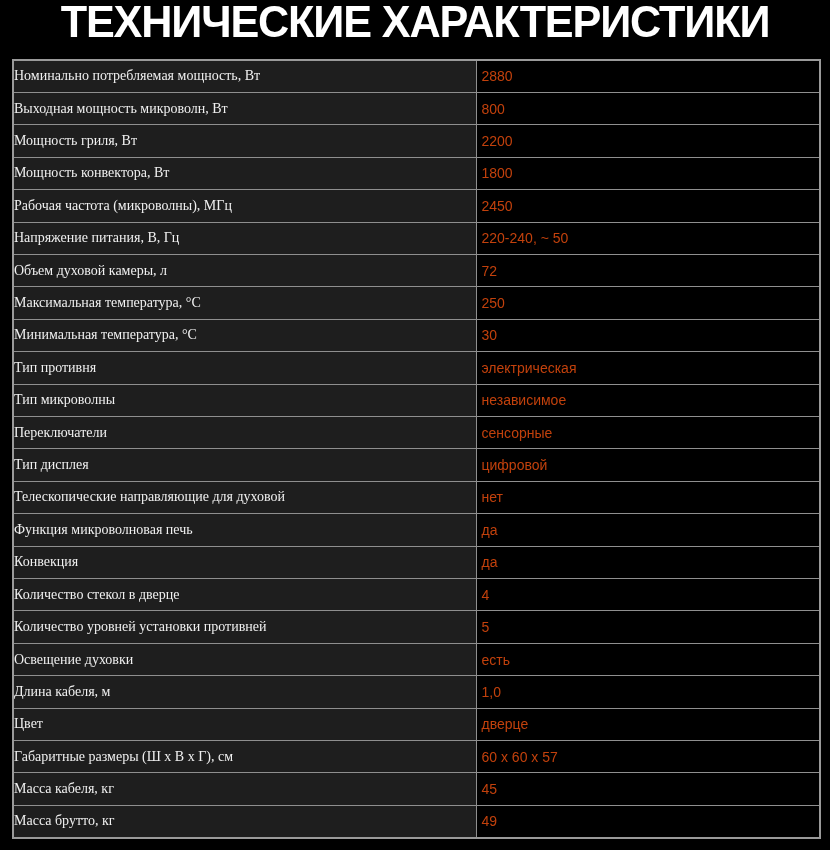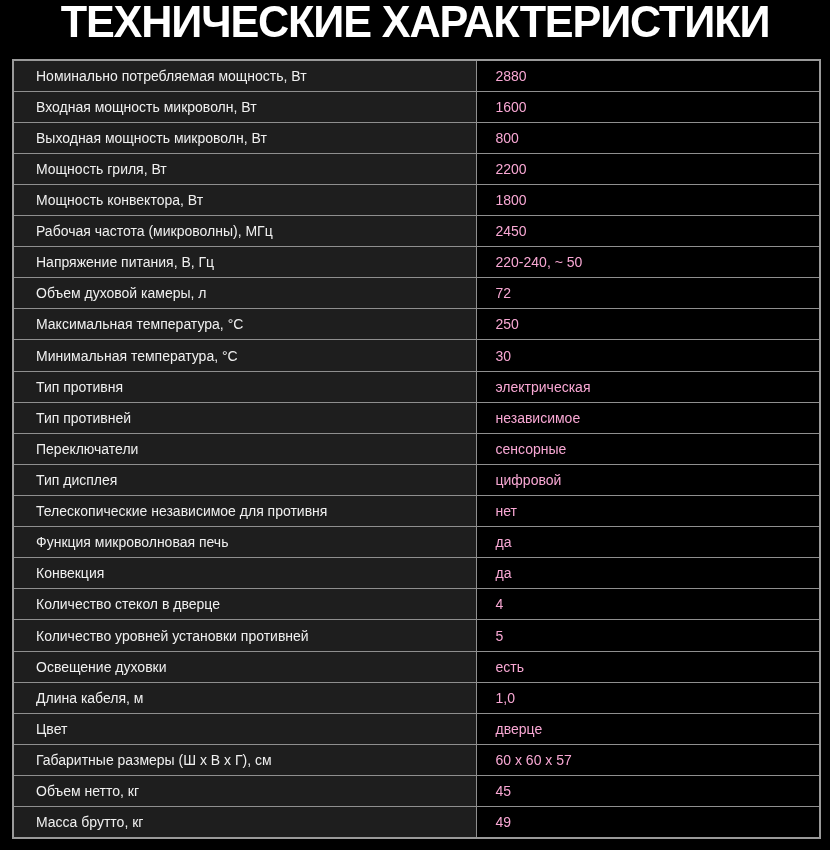--- a/index.html
+++ b/index.html
@@ -60,9 +60,9 @@
       width: 463px;
       background: #1e1e1e;
       color: #f0f0f0;
-      padding-left: 22px;
       border-right: 1.5px solid #8f8f8f;
       box-sizing: border-box;
+      font-family: Liberation Serif, serif;
     }
     .spec-table td.value {
       background: #000000;

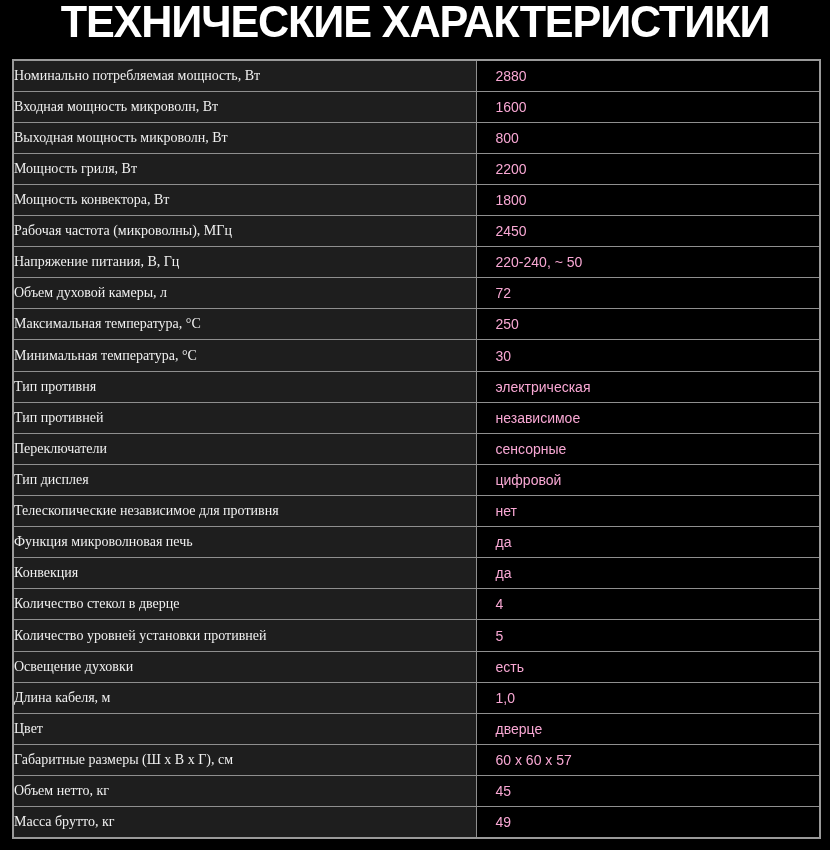--- a/index.html
+++ b/index.html
@@ -66,8 +66,8 @@
     }
     .spec-table td.value {
       background: #000000;
-      color: #f9a8d4;
-      padding-left: 19px;
+      color: #c2410c;
+      padding-left: 5px;
       box-sizing: border-box;
     }
   </style>

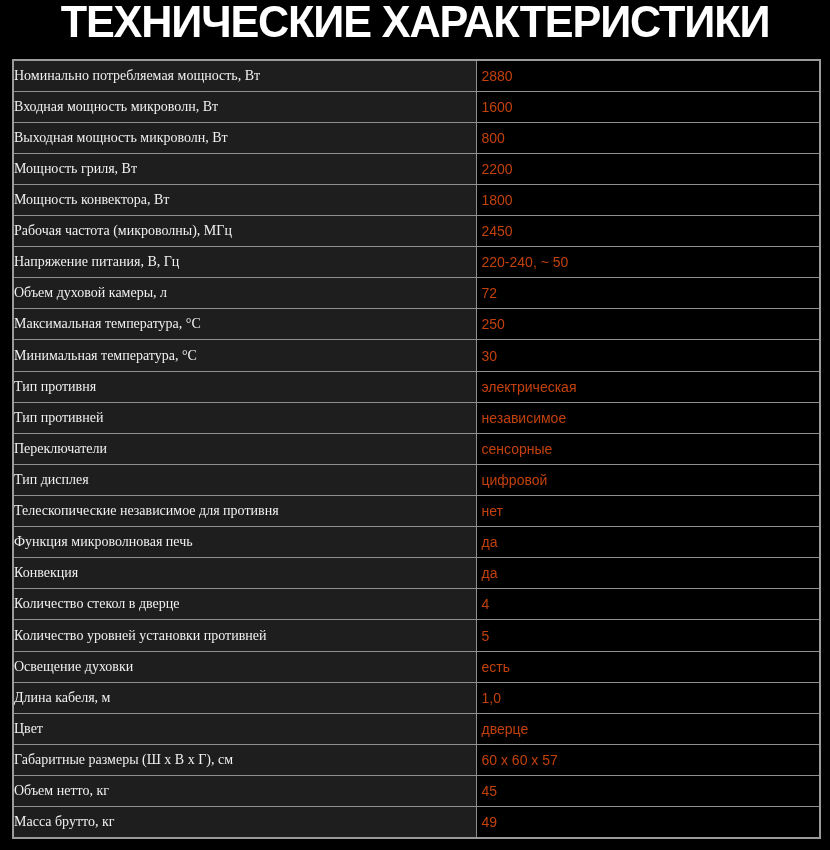--- a/index.html
+++ b/index.html
@@ -82,10 +82,6 @@
       <tr>
           <td class="label">Номинально потребляемая мощность, Вт</td>
           <td class="value">2880</td>
-        </tr>
-      <tr>
-          <td class="label">Входная мощность микроволн, Вт</td>
-          <td class="value">1600</td>
         </tr>
       <tr>
           <td class="label">Выходная мощность микроволн, Вт</td>

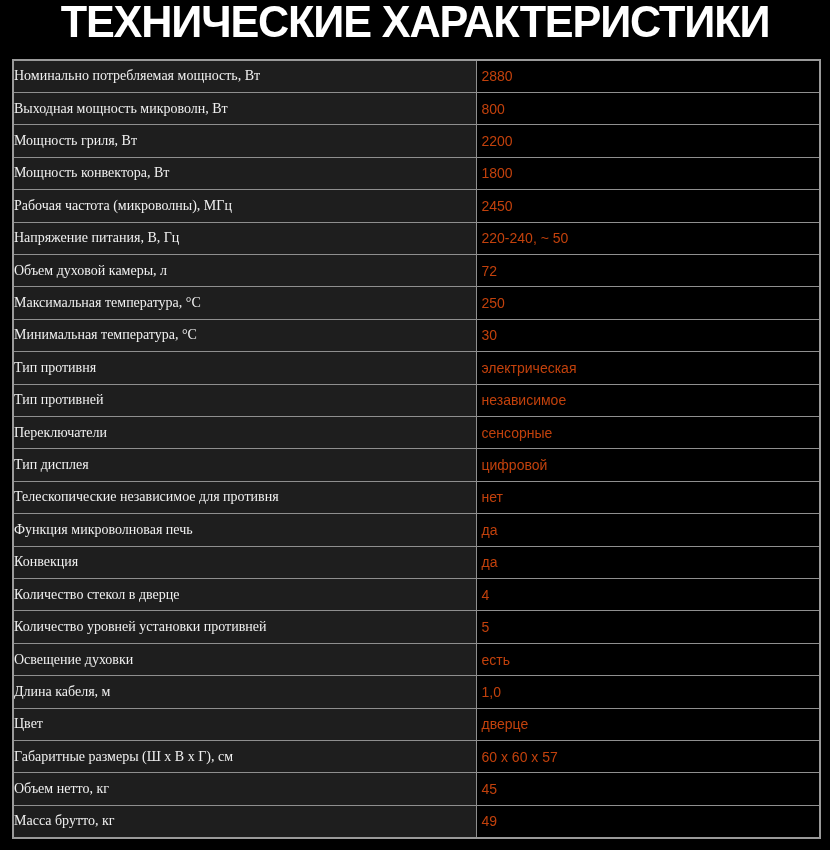--- a/index.html
+++ b/index.html
@@ -120,7 +120,7 @@
           <td class="value">электрическая</td>
         </tr>
       <tr>
-          <td class="label">Тип противней</td>
+          <td class="label">Тип микроволны</td>
           <td class="value">независимое</td>
         </tr>
       <tr>

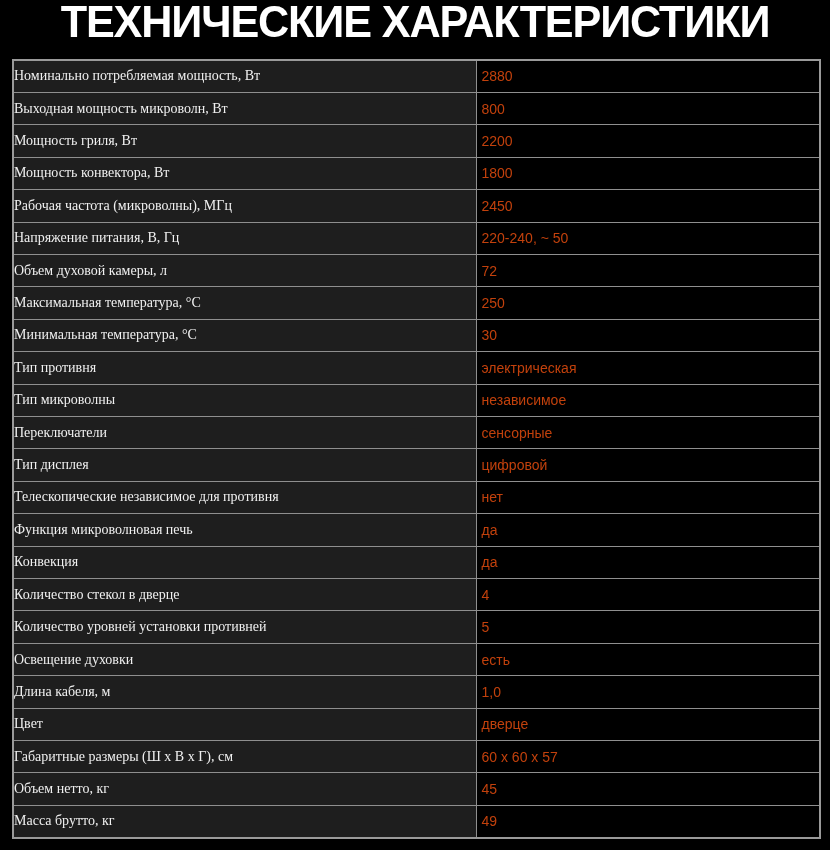--- a/index.html
+++ b/index.html
@@ -132,7 +132,7 @@
           <td class="value">цифровой</td>
         </tr>
       <tr>
-          <td class="label">Телескопические независимое для противня</td>
+          <td class="label">Телескопические направляющие для духовой</td>
           <td class="value">нет</td>
         </tr>
       <tr>

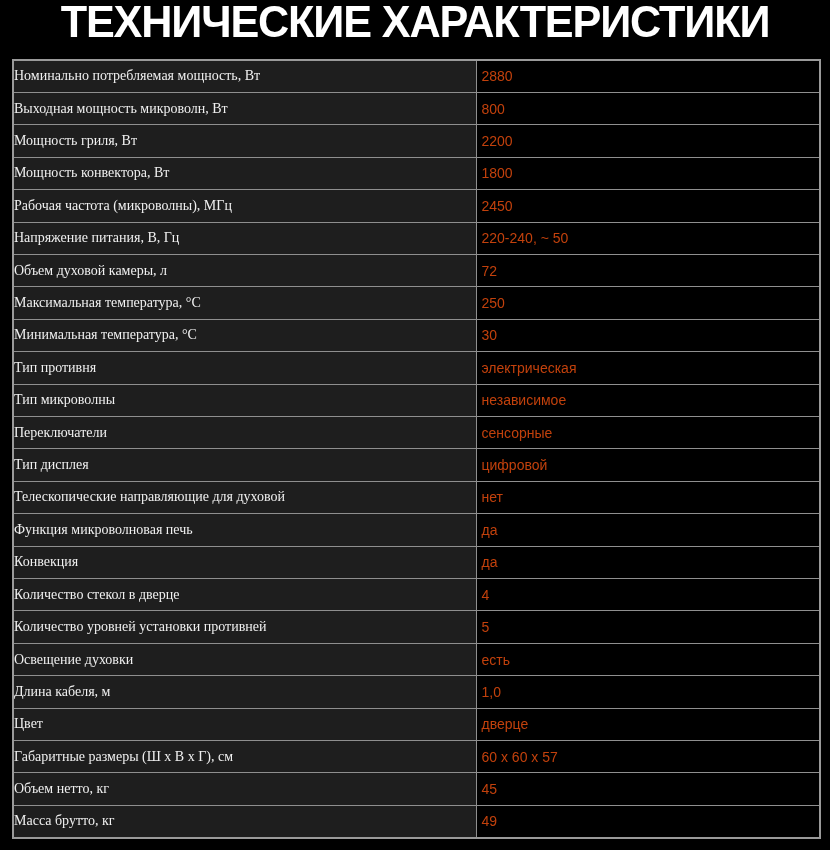--- a/index.html
+++ b/index.html
@@ -168,7 +168,7 @@
           <td class="value">60 х 60 х 57</td>
         </tr>
       <tr>
-          <td class="label">Объем нетто, кг</td>
+          <td class="label">Масса кабеля, кг</td>
           <td class="value">45</td>
         </tr>
       <tr>

